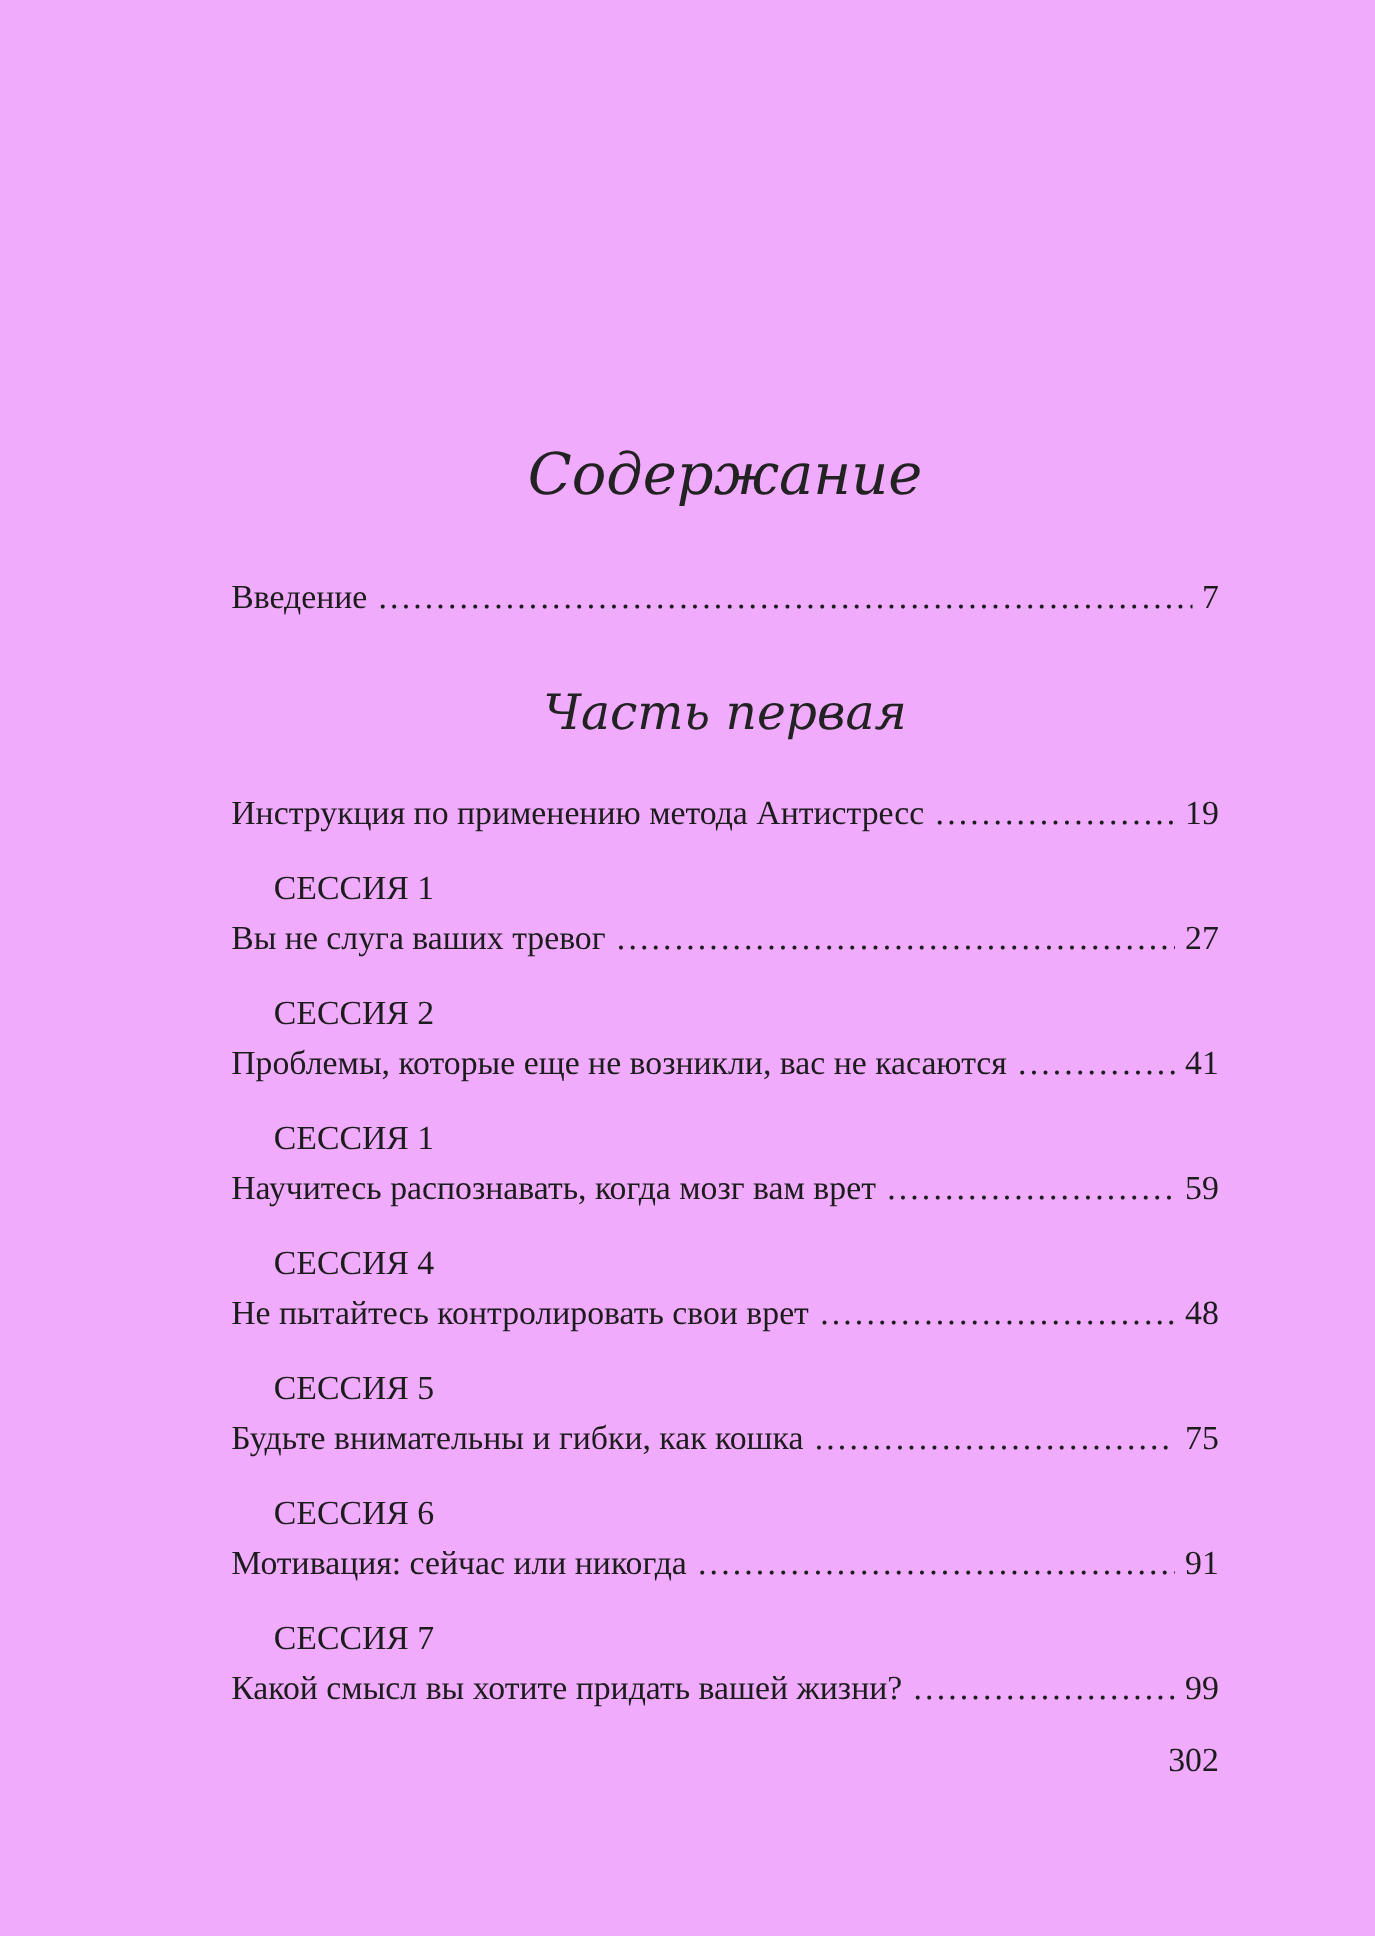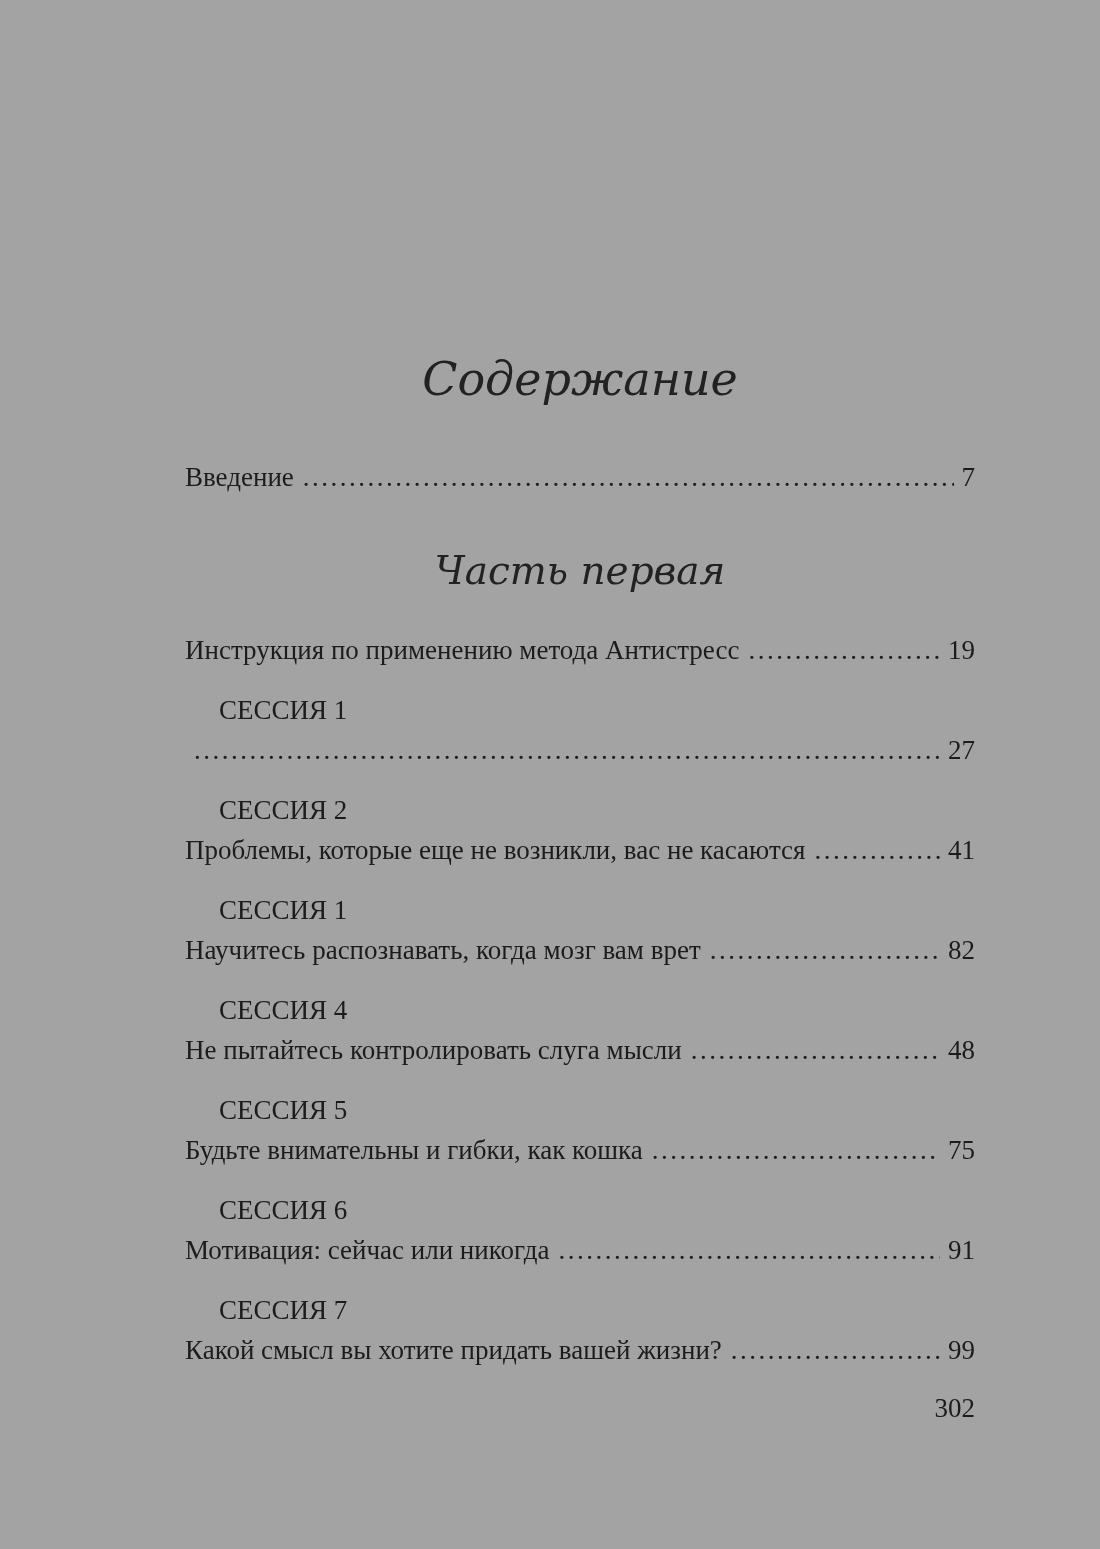--- a/index.html
+++ b/index.html
@@ -10,7 +10,7 @@
     width: 1100px;
     height: 1549px;
     margin: 0 auto;
-    background: #a3a3a3;
+    background: #f0abfc;
     color: #1c1c1c;
     font-family: "Liberation Serif", "DejaVu Serif", serif;
     padding: 352px 125px 0 185px;

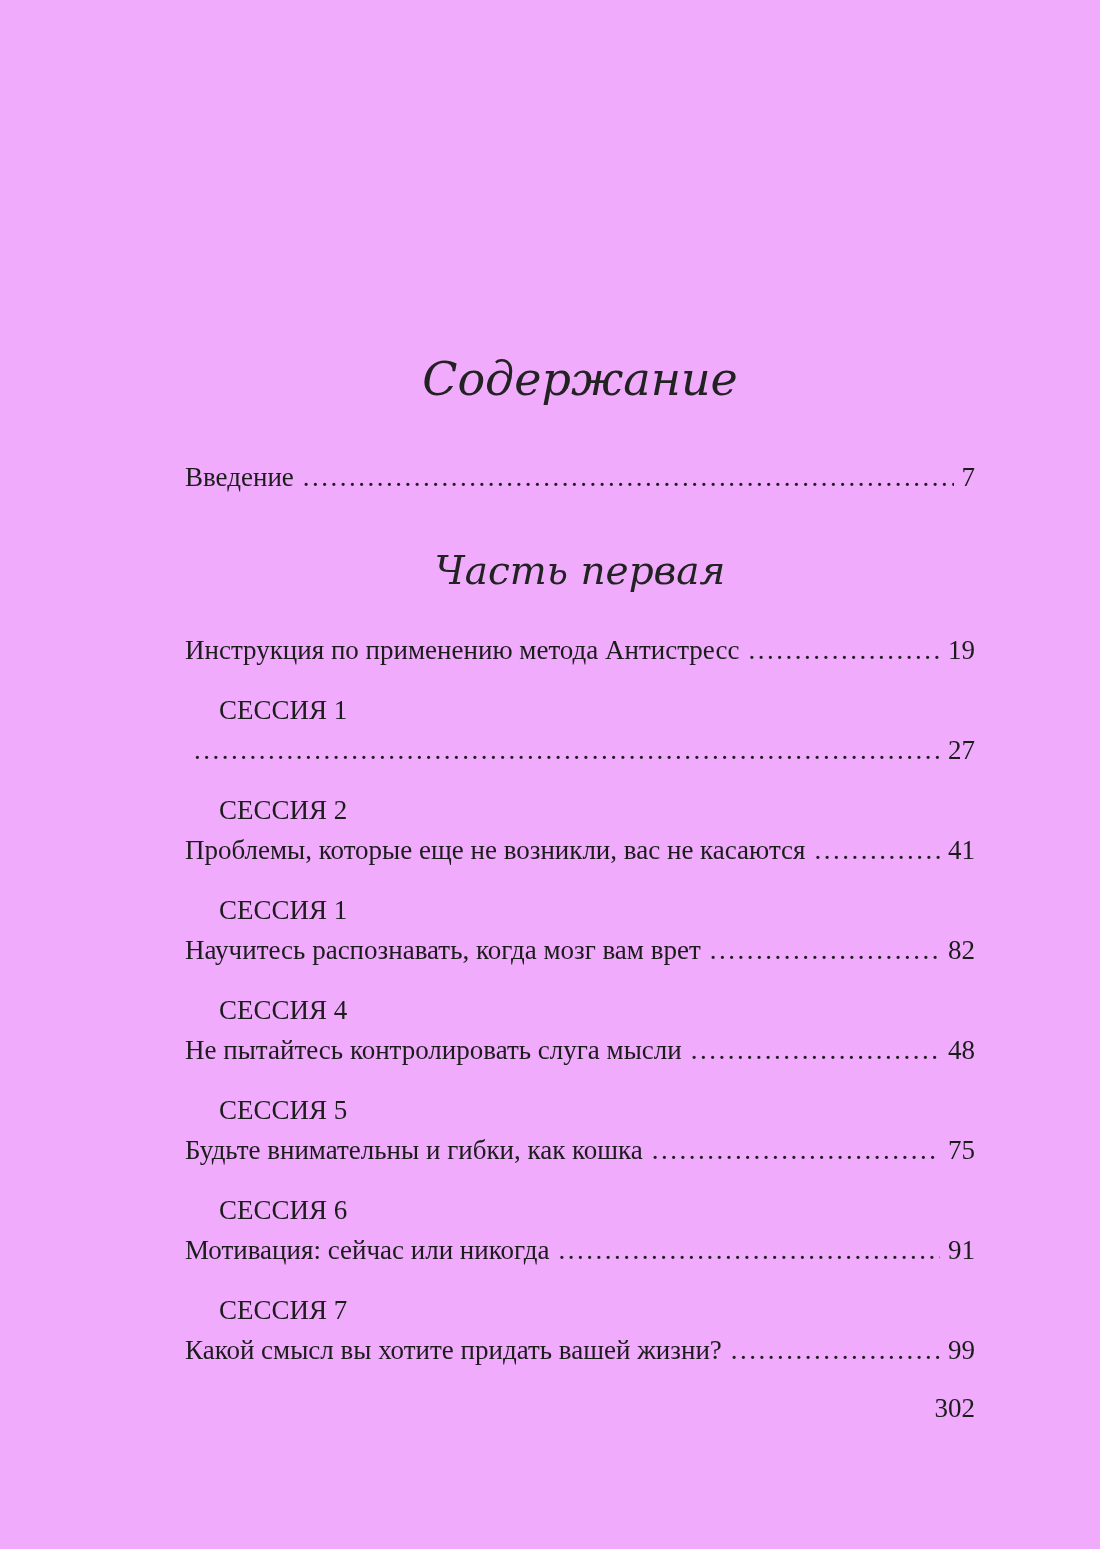--- a/index.html
+++ b/index.html
@@ -112,6 +112,7 @@
   <div>
     <div class="session-heading">СЕССИЯ 1</div>
     <div class="toc-row">
+      <span class="toc-label">Вы не слуга ваших тревог</span>
       <span class="leader"></span>
       <span class="toc-page">27</span>
     </div>

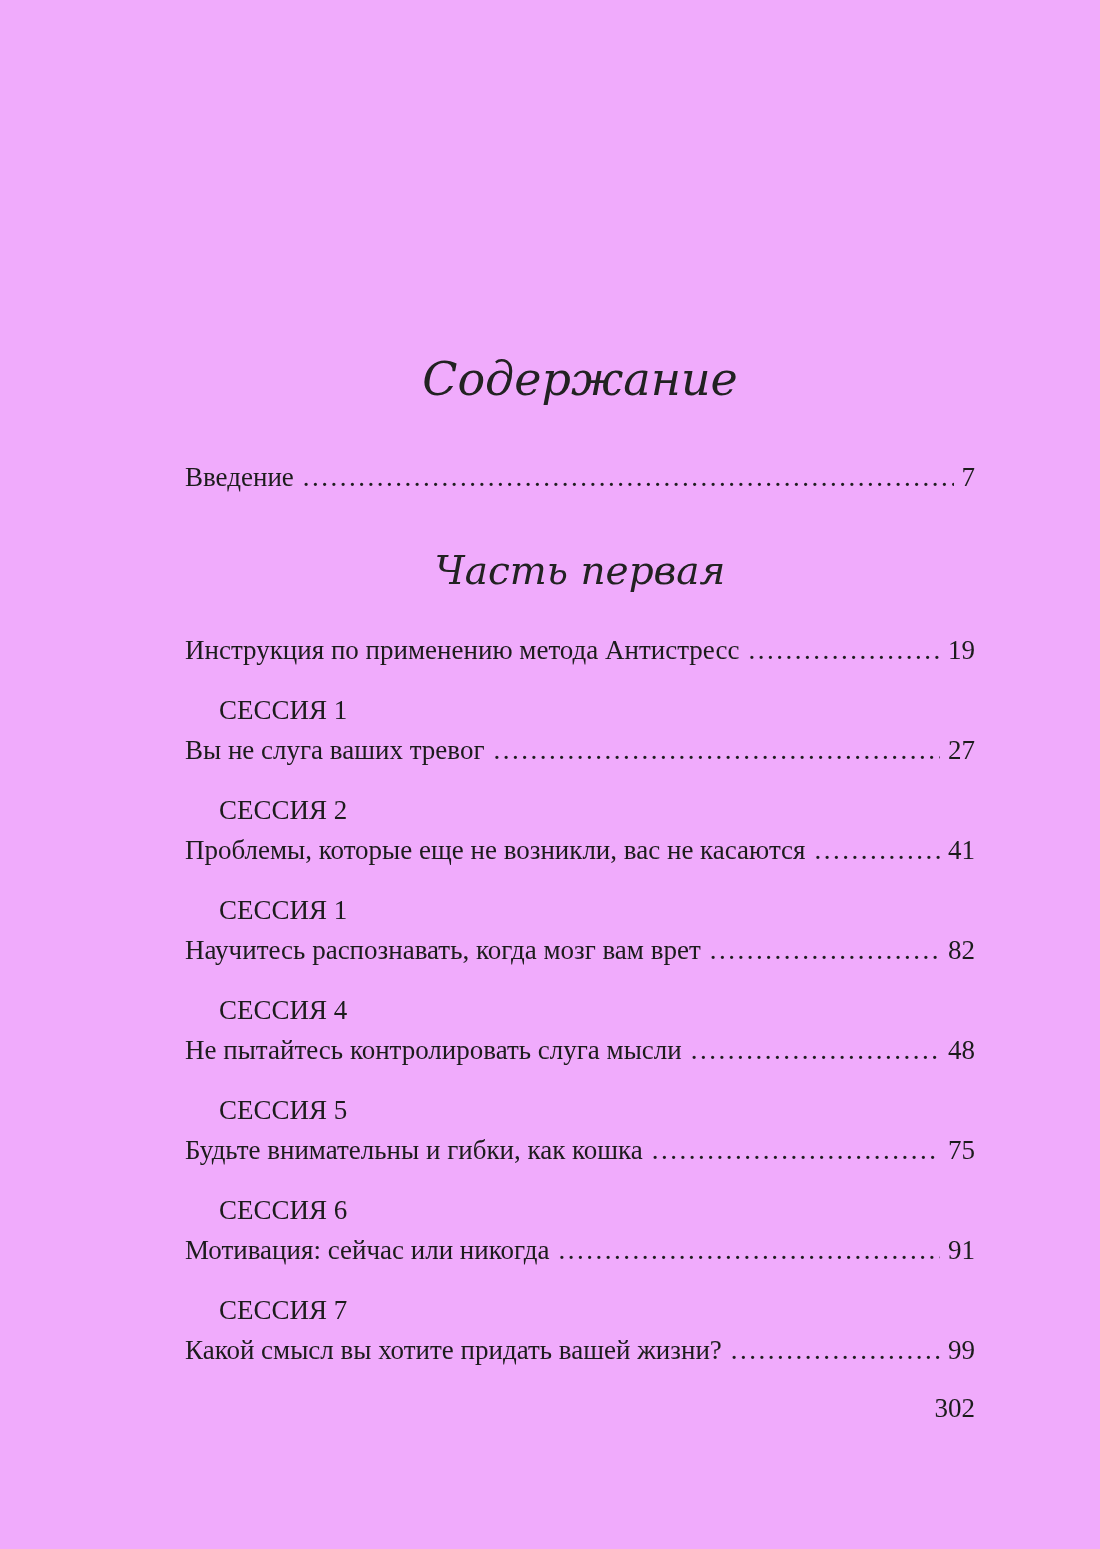--- a/index.html
+++ b/index.html
@@ -132,7 +132,7 @@
     <div class="toc-row">
       <span class="toc-label">Научитесь распознавать, когда мозг вам врет</span>
       <span class="leader"></span>
-      <span class="toc-page">82</span>
+      <span class="toc-page">59</span>
     </div>
   </div>
 

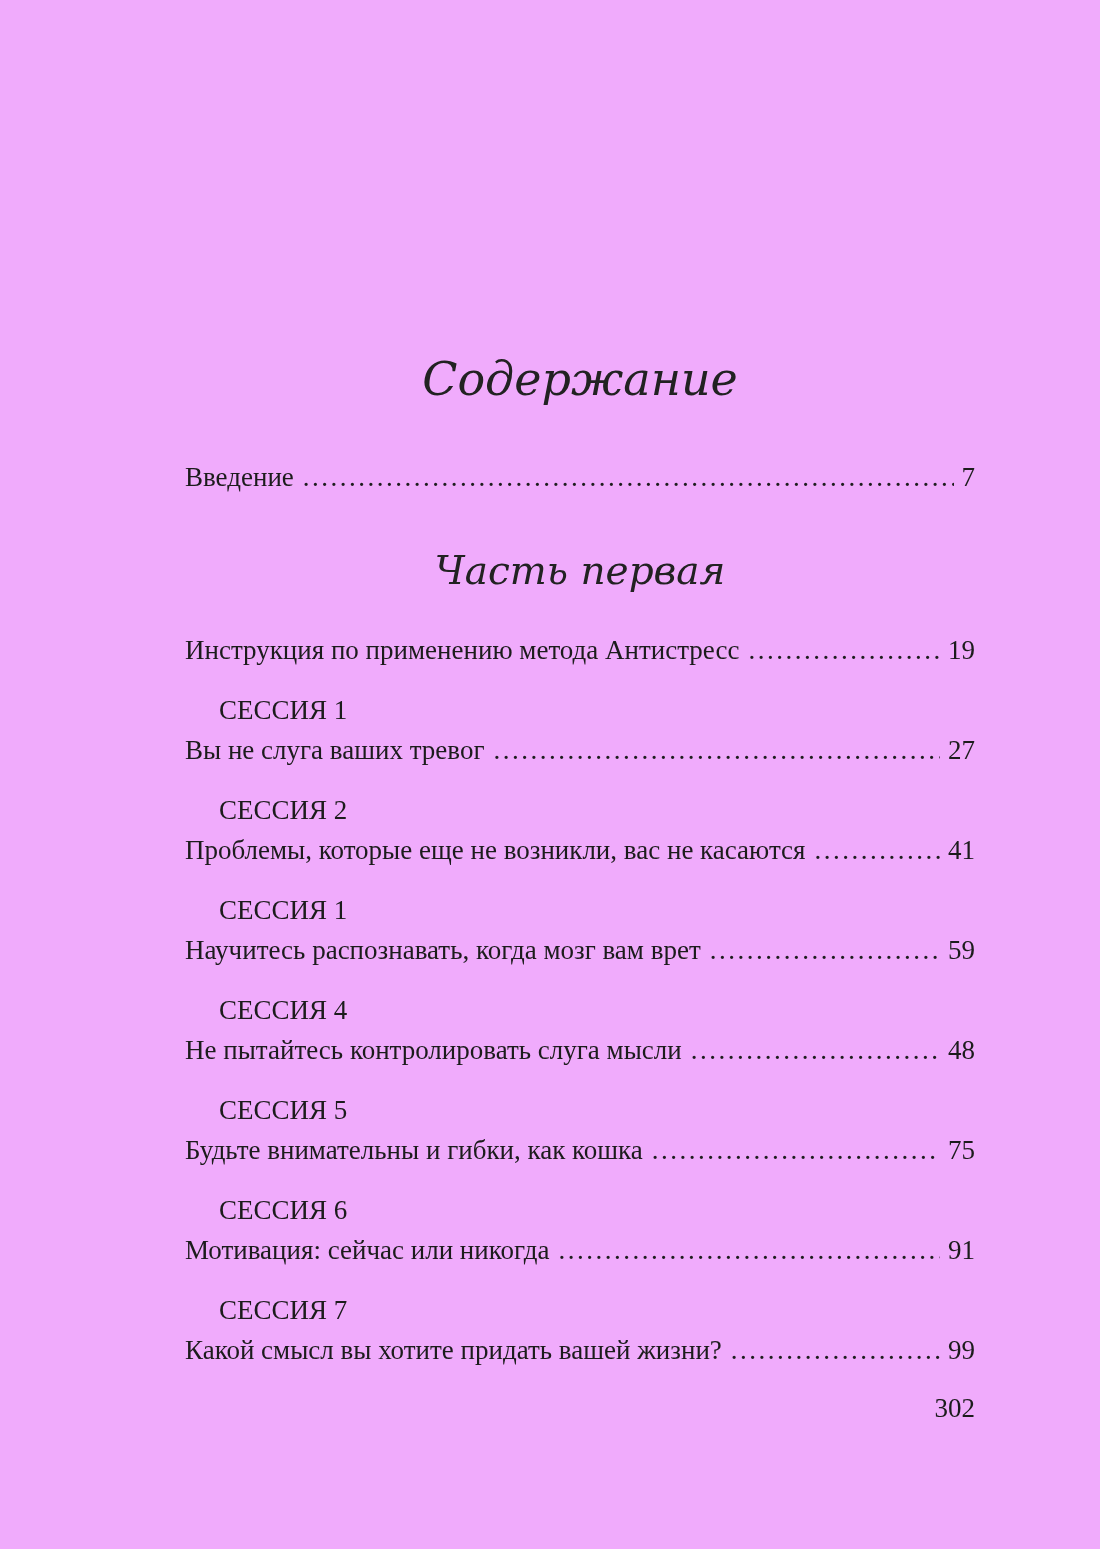--- a/index.html
+++ b/index.html
@@ -139,7 +139,7 @@
   <div>
     <div class="session-heading">СЕССИЯ 4</div>
     <div class="toc-row">
-      <span class="toc-label">Не пытайтесь контролировать слуга мысли</span>
+      <span class="toc-label">Не пытайтесь контролировать свои врет</span>
       <span class="leader"></span>
       <span class="toc-page">48</span>
     </div>

